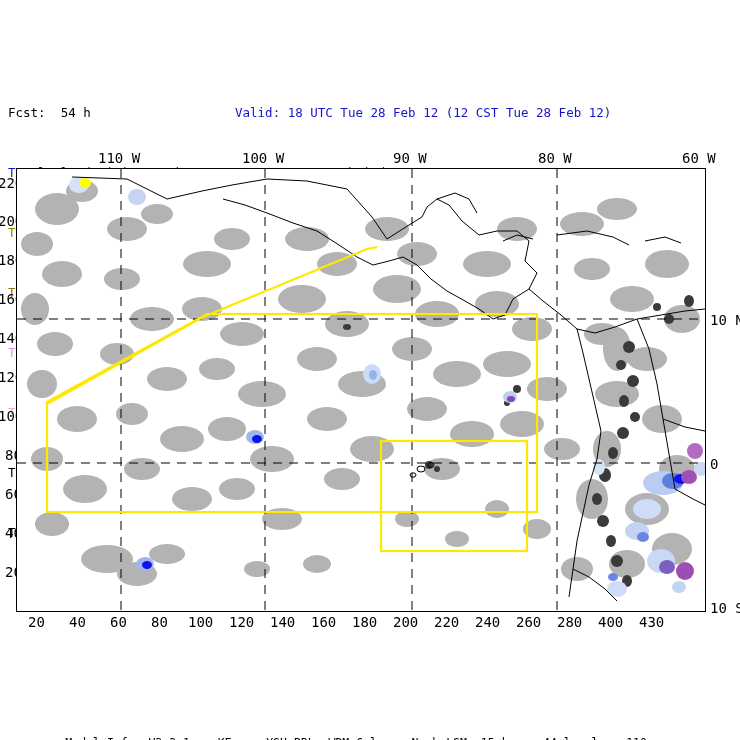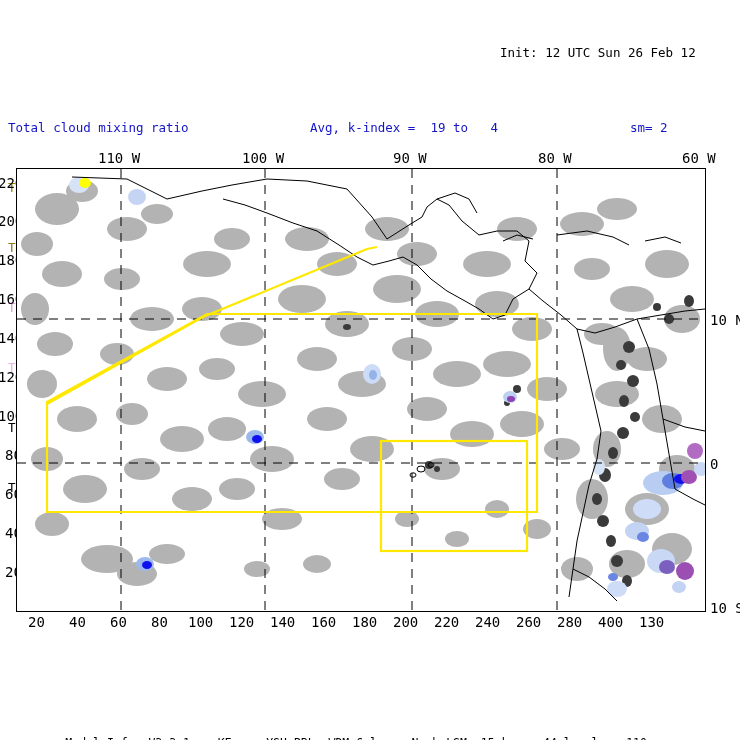--- a/index.html
+++ b/index.html
@@ -63,7 +63,6 @@
 <div class="header">
 
   <div class="hrow">
-    <span class="hcell c-black" style="left:500px;top:0;">Init: 12 UTC Sun 26 Feb 12</span>
   </div>
 
 

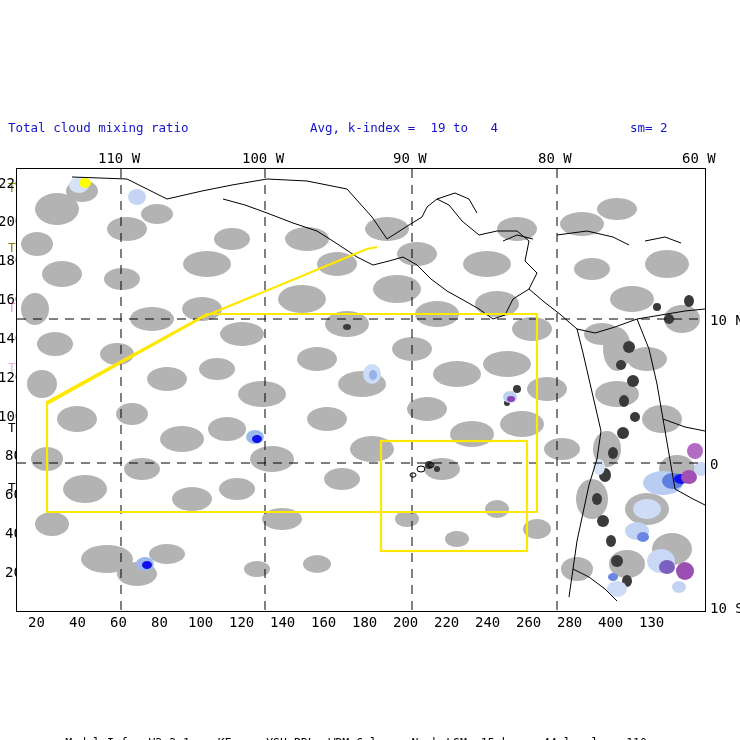--- a/index.html
+++ b/index.html
@@ -65,6 +65,10 @@
   <div class="hrow">
   </div>
 
+  <div class="hrow">
+    <span class="hcell c-black" style="left:8px;top:0;">Fcst:  54 h</span>
+    <span class="hcell c-blue" style="left:235px;top:0;">Valid: 18 UTC Tue 28 Feb 12 (12 CST Tue 28 Feb 12)</span>
+  </div>
 
   <div class="hrow">
     <span class="hcell c-blue" style="left:8px;top:0;">Total cloud mixing ratio</span>

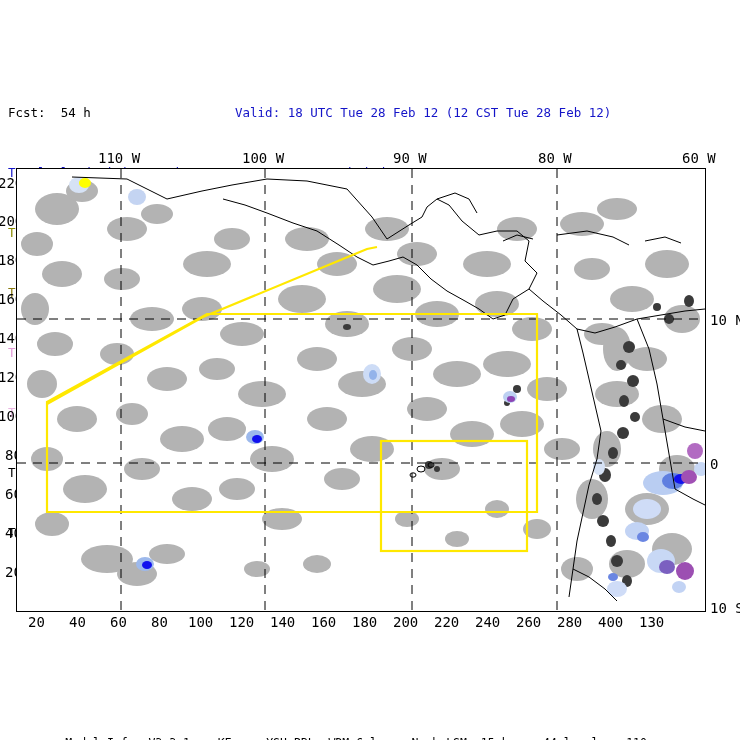--- a/index.html
+++ b/index.html
@@ -150,7 +150,7 @@
 <div class="axlabel tick-bottom" style="left:516px;">260</div>
 <div class="axlabel tick-bottom" style="left:557px;">280</div>
 <div class="axlabel tick-bottom" style="left:598px;">400</div>
-<div class="axlabel tick-bottom" style="left:639px;">130</div>
+<div class="axlabel tick-bottom" style="left:639px;">430</div>
 
 <div class="plot">
   <svg class="map-canvas" viewBox="0 0 688 442" preserveAspectRatio="none">

